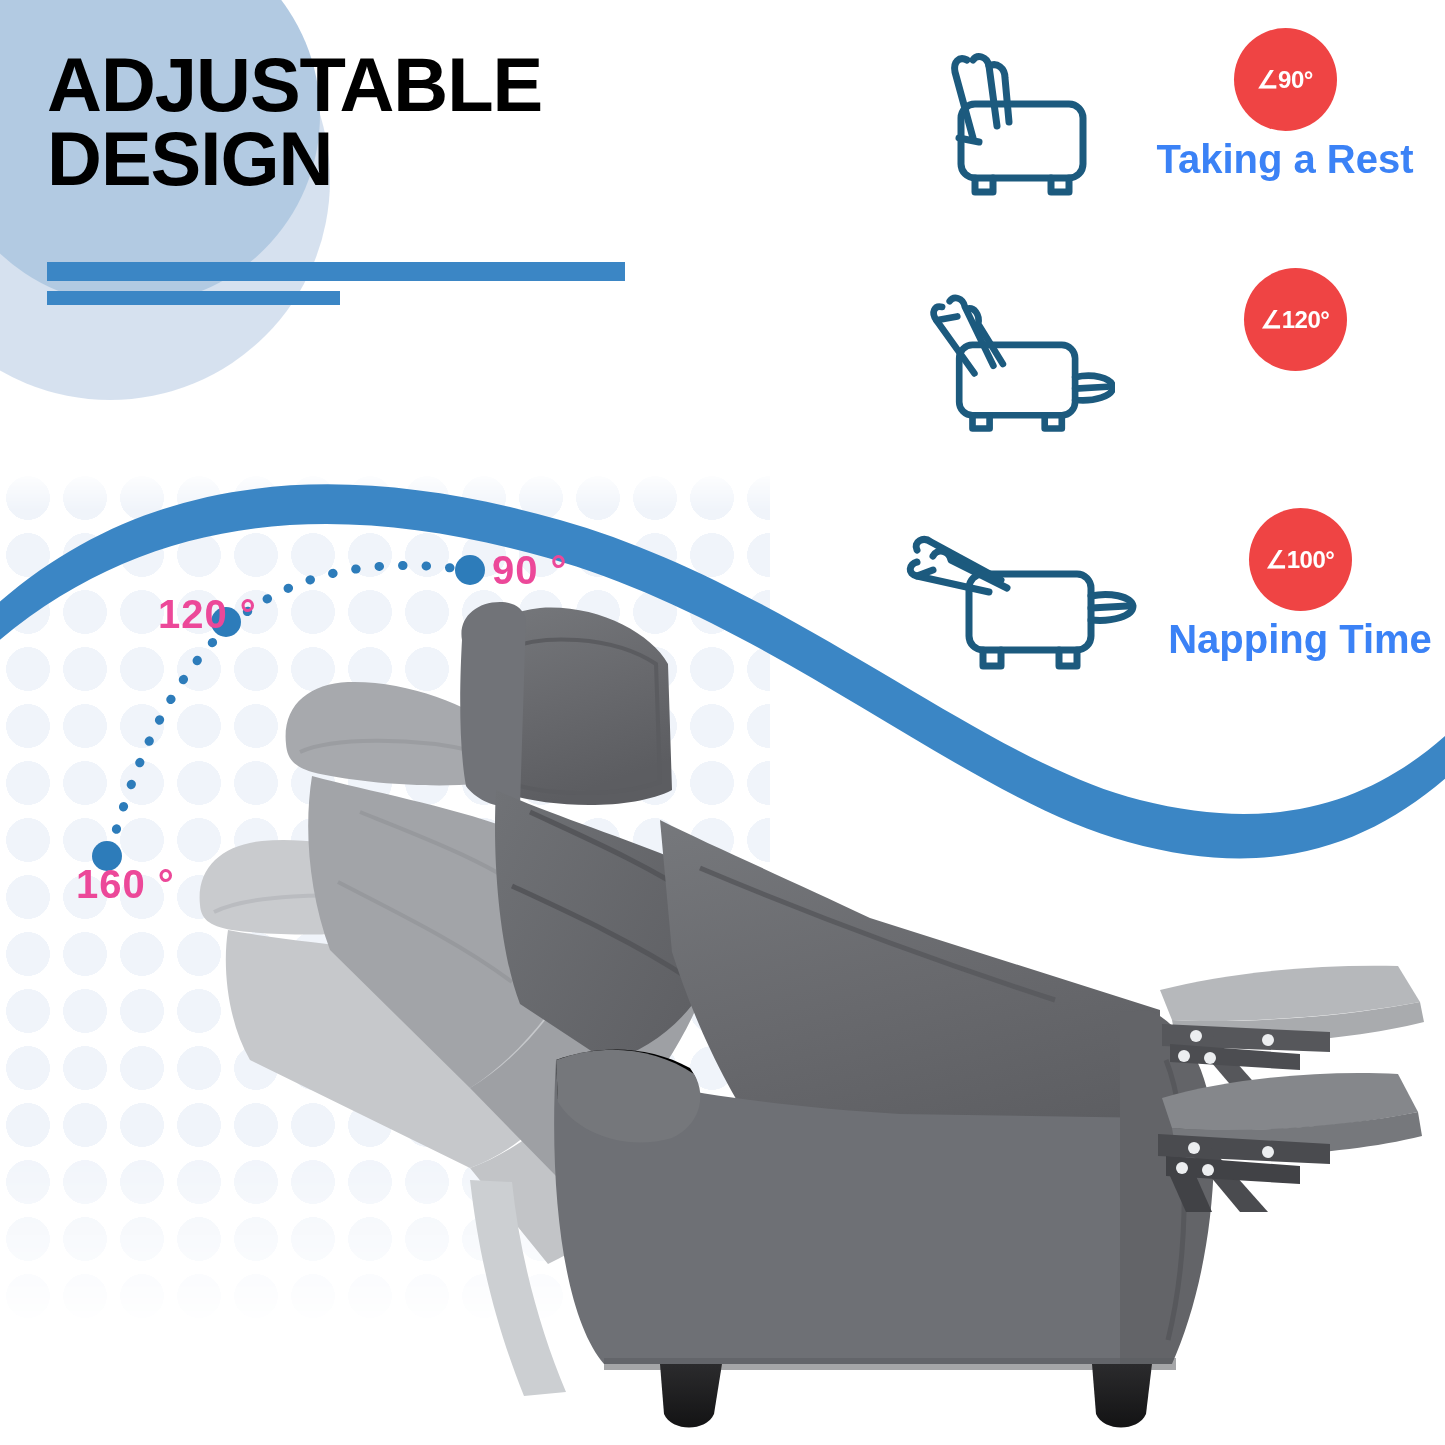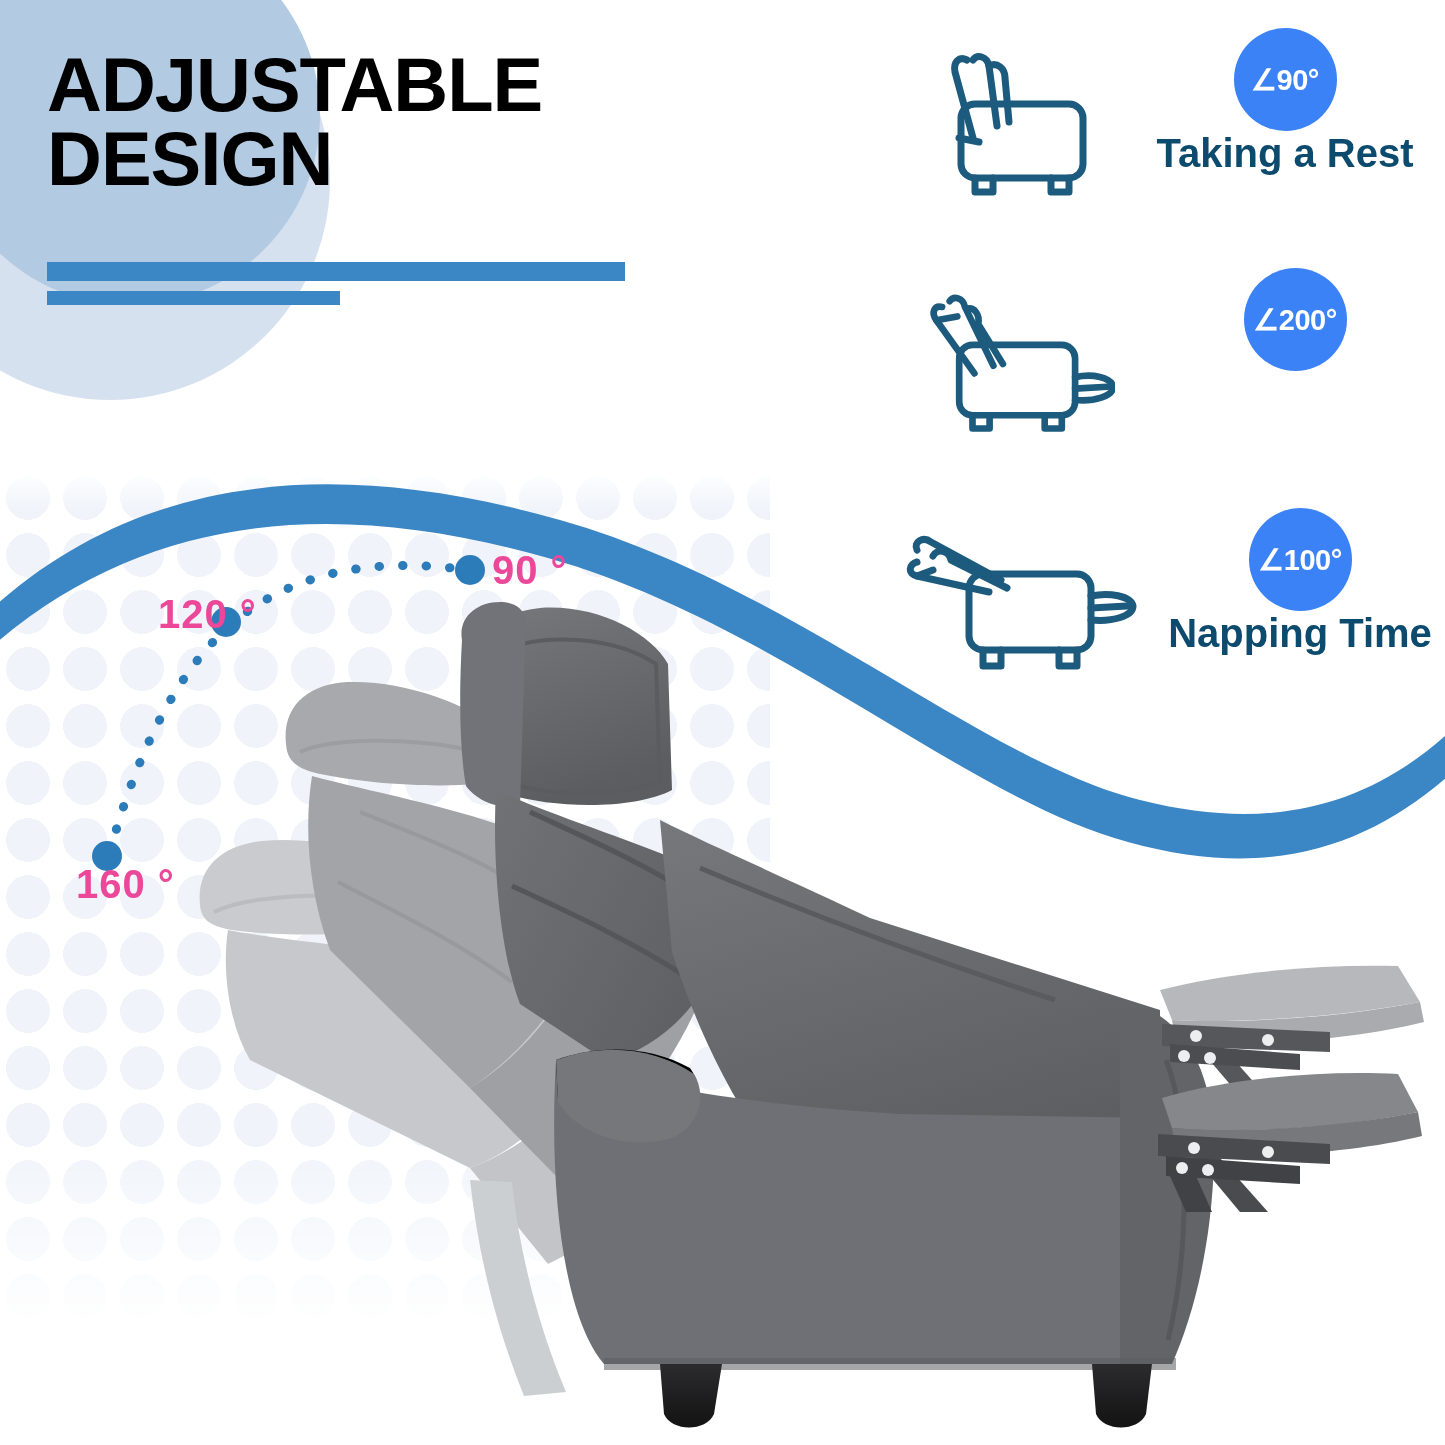--- a/index.html
+++ b/index.html
@@ -55,9 +55,9 @@
   }
   .feature-right{position:absolute;left:245px;top:0;width:300px;text-align:center;}
   .feature-badge{
-    width:103px;height:103px;border-radius:50%;background:#3b82f6;
+    width:103px;height:103px;border-radius:50%;background:#ef4444;
     margin:0 auto;display:flex;align-items:center;justify-content:center;
-    color:#ffffff;font-size:29px;font-weight:700;letter-spacing:-.5px;
+    color:#ffffff;font-size:24px;font-weight:700;letter-spacing:-.5px;
   }
   .feature-label{
     color:#0c4a6e;font-size:40px;font-weight:600;

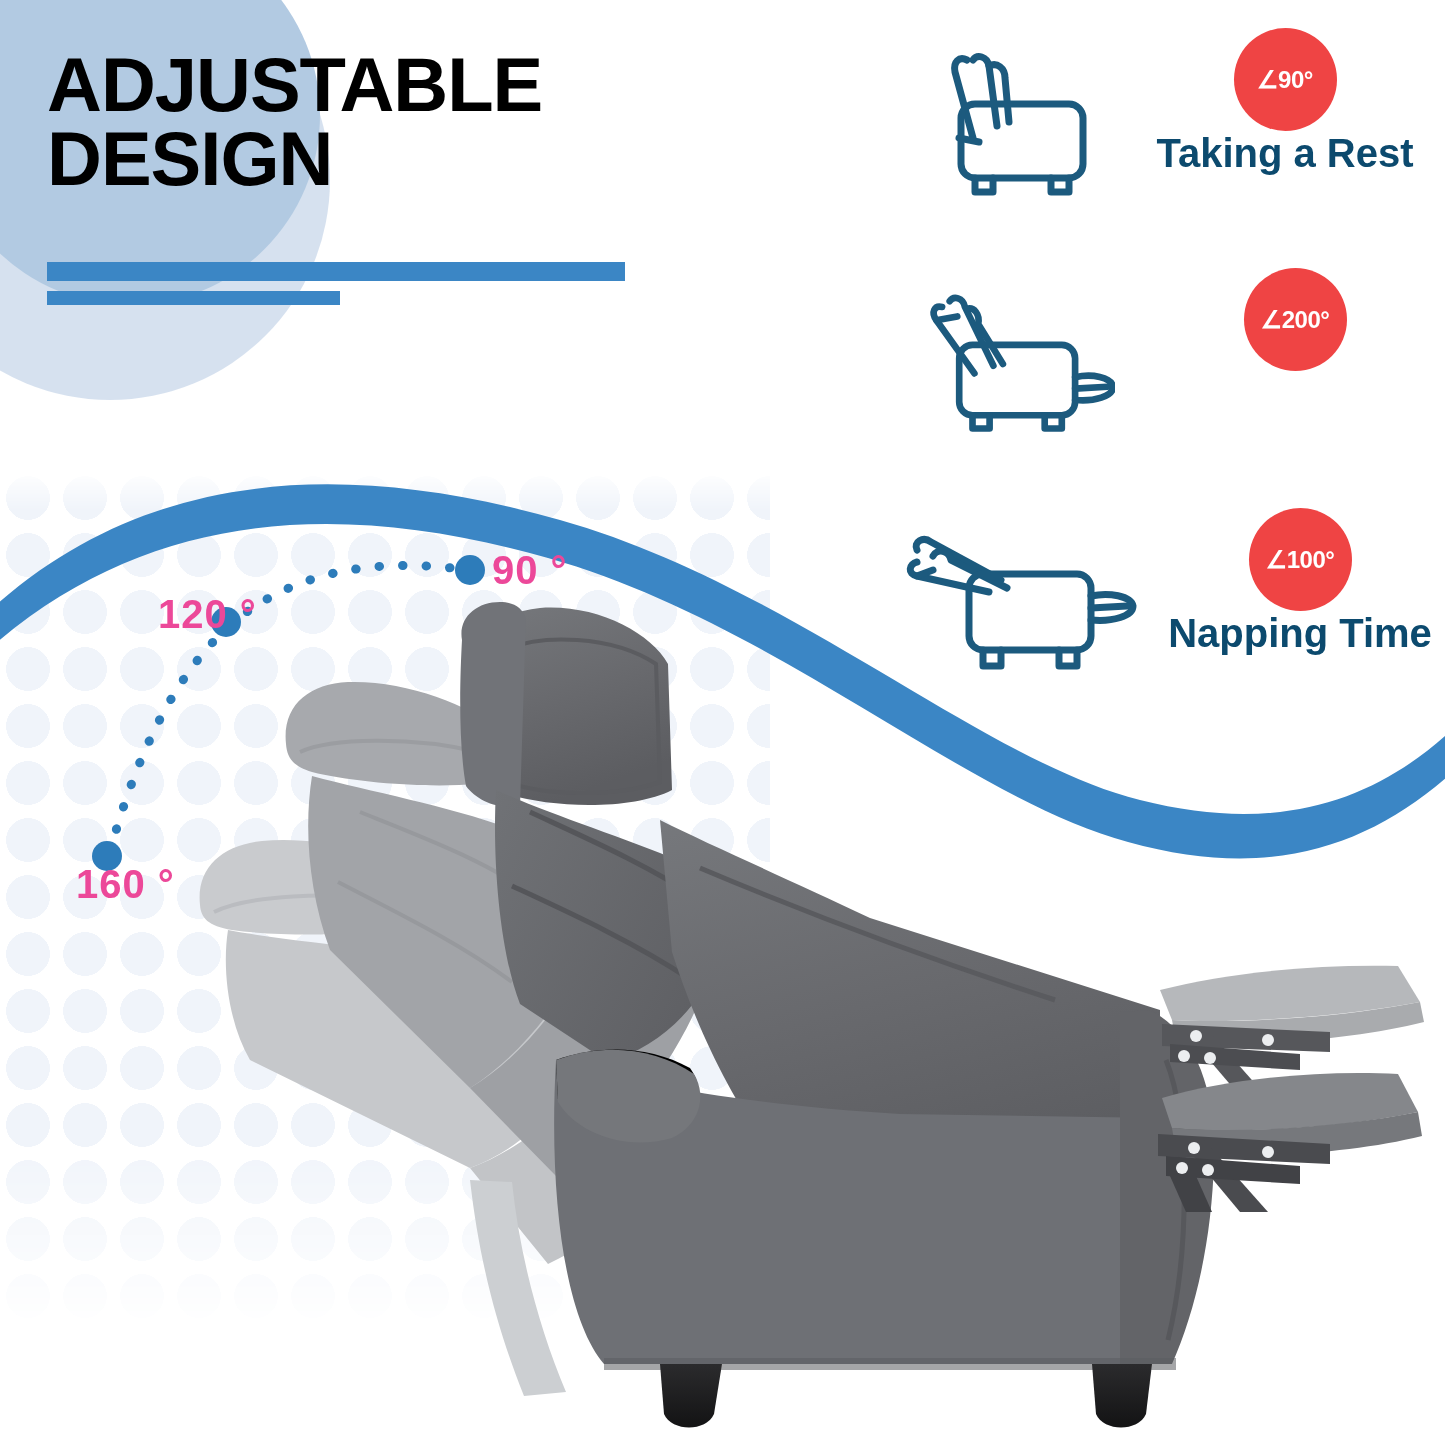--- a/index.html
+++ b/index.html
@@ -60,7 +60,7 @@
     color:#ffffff;font-size:24px;font-weight:700;letter-spacing:-.5px;
   }
   .feature-label{
-    color:#0c4a6e;font-size:40px;font-weight:600;
+    margin-top:6px;color:#3b82f6;font-size:40px;font-weight:600;
     letter-spacing:0px;white-space:nowrap;
   }
   #feature-row-0 .feature-right{left:240px;}

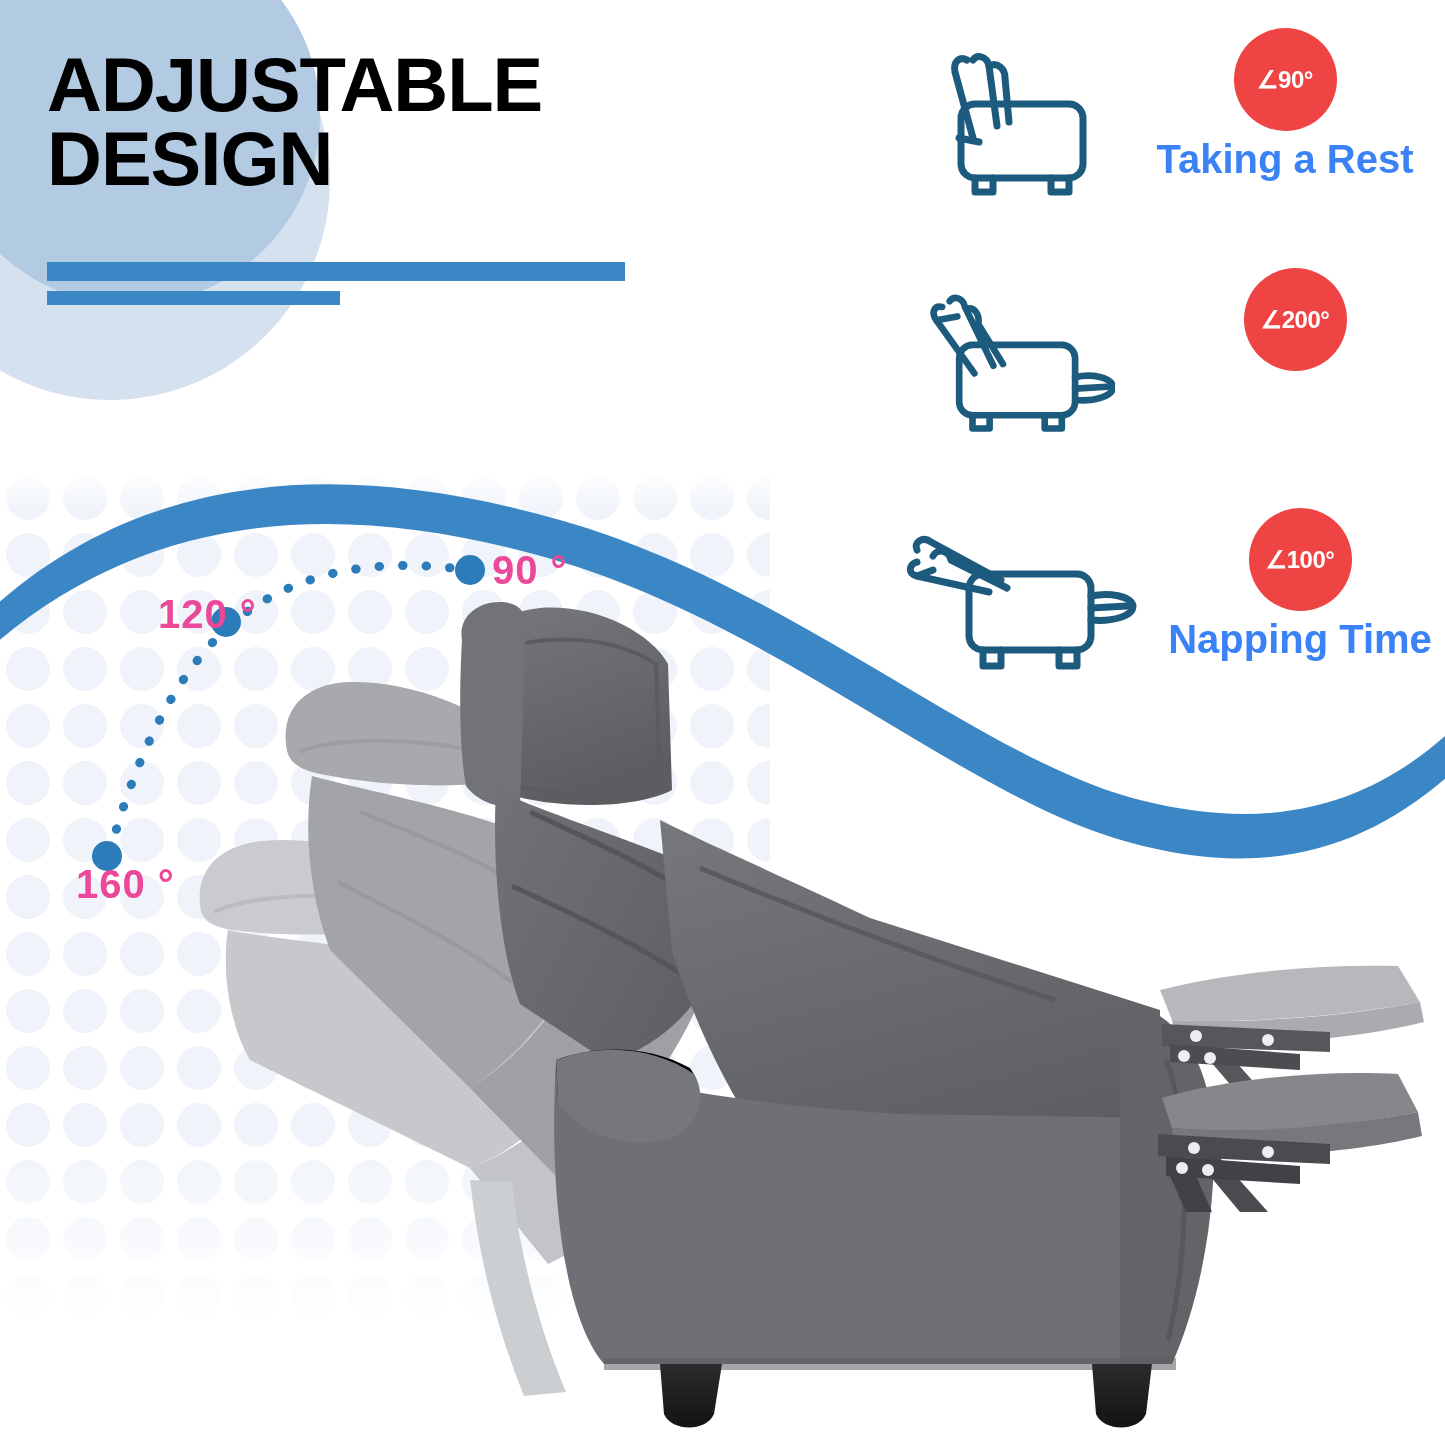--- a/index.html
+++ b/index.html
@@ -314,7 +314,7 @@
         </g>
       </svg>
       <div class="feature-right">
-        <div class="feature-badge">∠200°</div>
+        <div class="feature-badge">∠120°</div>
       </div>
     </div>
 

